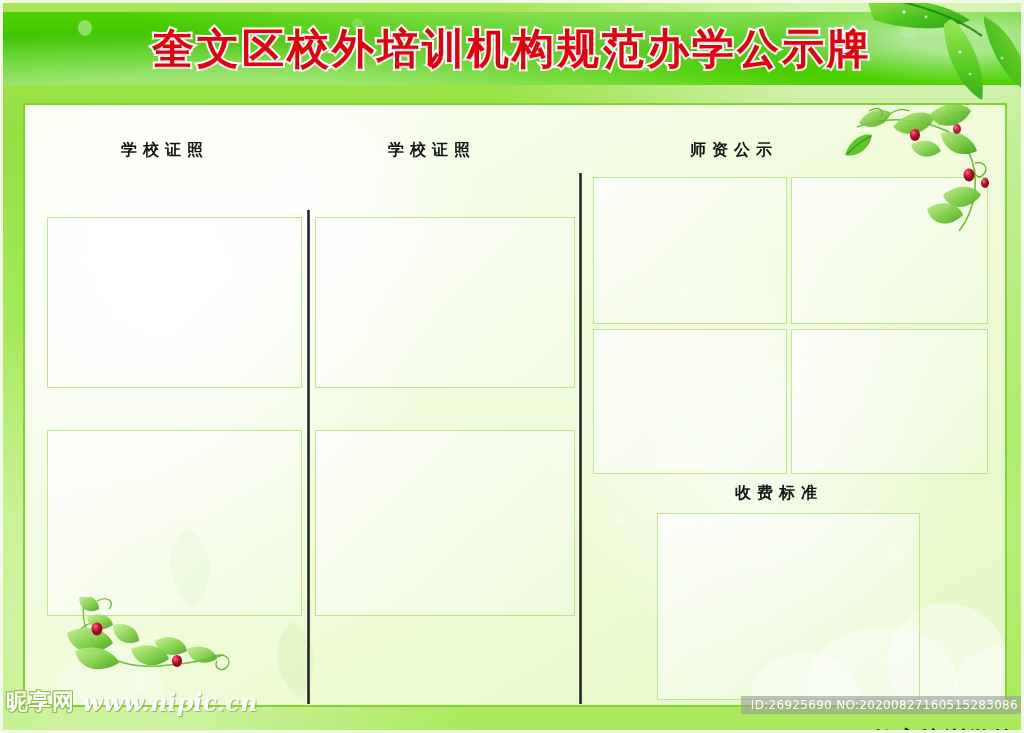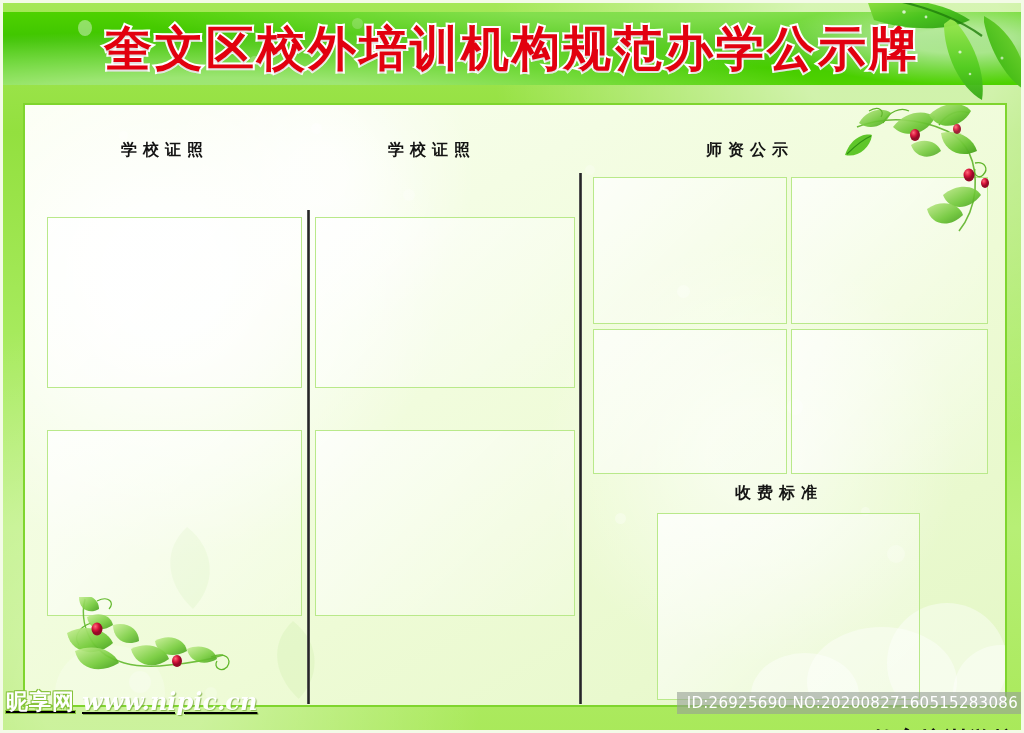--- a/index.html
+++ b/index.html
@@ -38,7 +38,7 @@
     display:flex;align-items:center;justify-content:center;
     z-index:12;
     font-family:"DejaVu Serif","Liberation Serif",serif;
-    font-weight:bold;font-size:48px;letter-spacing:3px;
+    font-weight:bold;font-size:42px;letter-spacing:3px;
     color:#e2000f;white-space:nowrap;
     -webkit-text-stroke:4px #ffffff;
     paint-order:stroke fill;

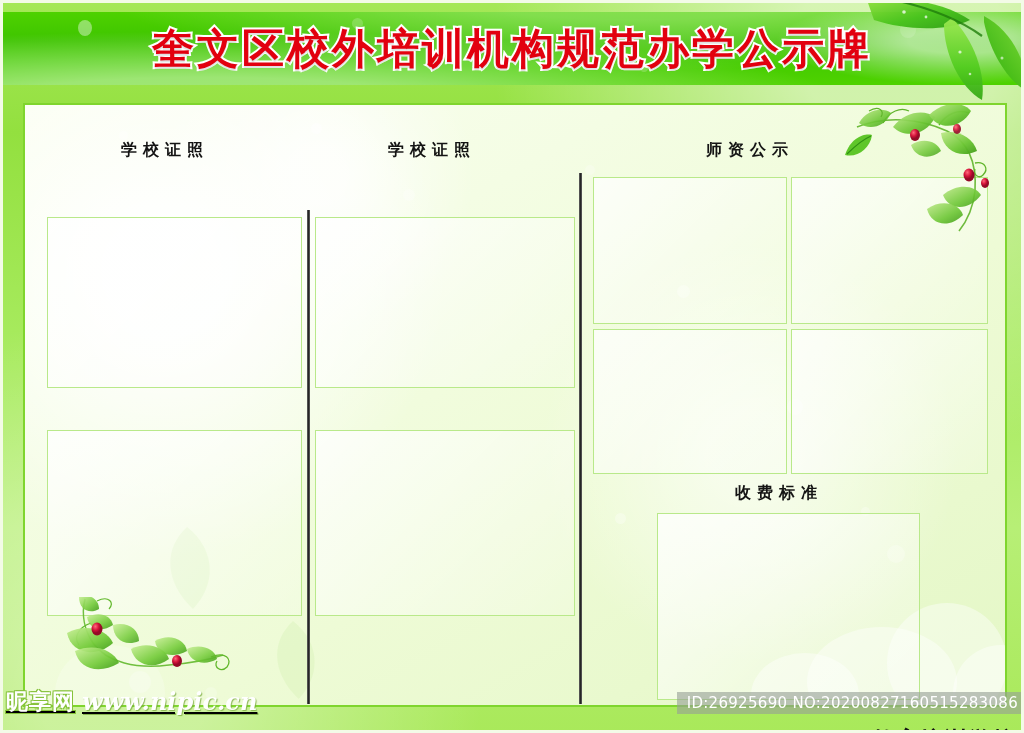--- a/index.html
+++ b/index.html
@@ -191,7 +191,7 @@
 
     <div class="sec-title" style="left:96px;top:35px;">学校证照</div>
     <div class="sec-title" style="left:363px;top:35px;">学校证照</div>
-    <div class="sec-title" style="left:681px;top:35px;">师资公示</div>
+    <div class="sec-title" style="left:665px;top:35px;">师资公示</div>
     <div class="sec-title" style="left:710px;top:378px;">收费标准</div>
 
     <svg style="position:absolute;left:818px;top:28px;z-index:10;" width="30" height="26" viewBox="0 0 30 26">

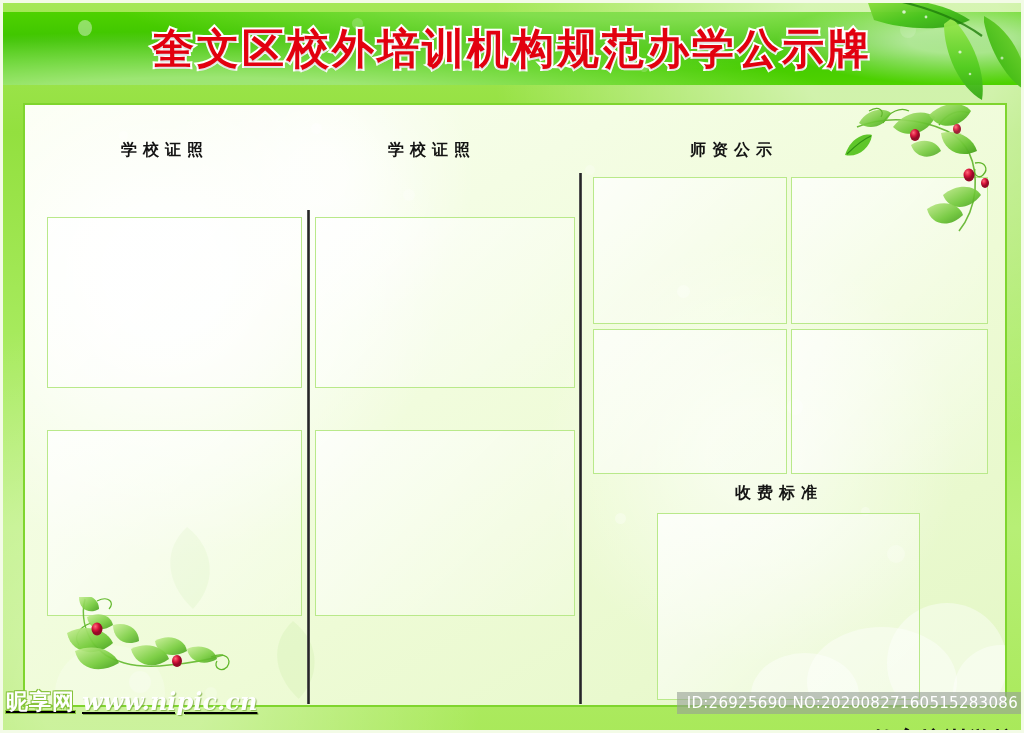--- a/index.html
+++ b/index.html
@@ -85,10 +85,9 @@
 
   
   .wm-left{
-    position:absolute;left:0;bottom:8px;width:360px;height:38px;z-index:30;
-    display:flex;align-items:flex-start;gap:7px;padding-left:6px;
+    position:absolute;left:0;bottom:16px;width:360px;height:38px;z-index:30;
+    display:flex;align-items:flex-end;gap:7px;padding-left:6px;
     box-sizing:border-box;
-    text-decoration:underline;
   }
   .wm-logo{
     font-family:"DejaVu Sans","Liberation Sans",sans-serif;

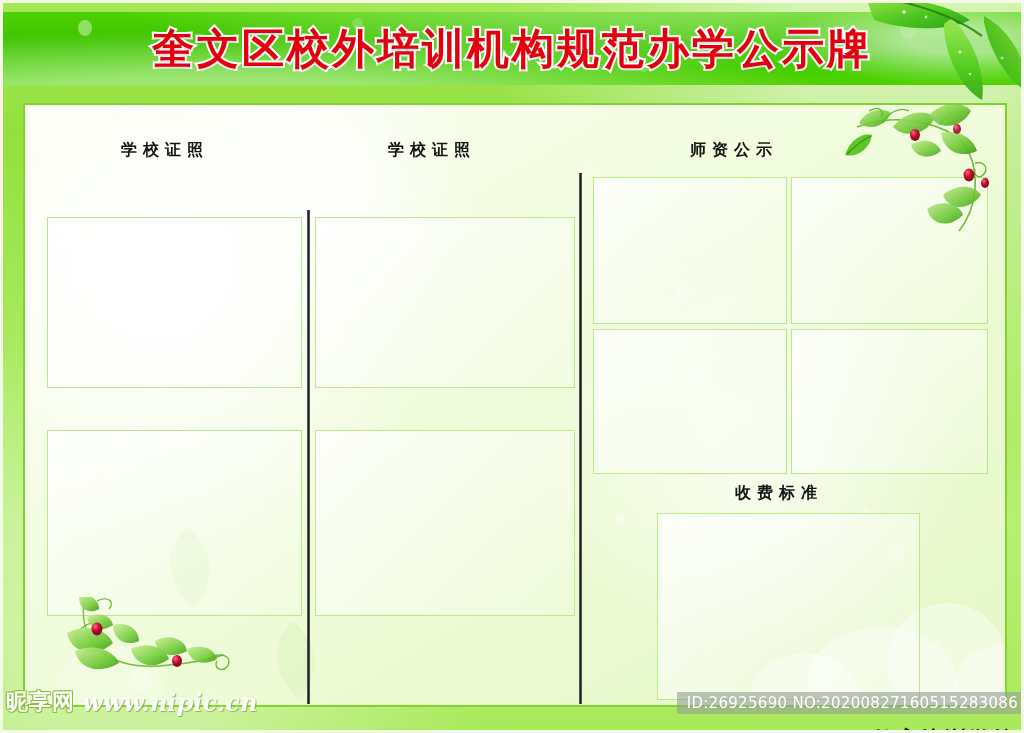--- a/index.html
+++ b/index.html
@@ -102,7 +102,7 @@
   .id-strip{
     position:absolute;right:0;bottom:19px;z-index:32;
     background:rgba(150,160,150,.62);
-    color:#ffffff;font-size:15px;letter-spacing:.3px;
+    color:#ffffff;font-size:12px;letter-spacing:.3px;
     padding:2px 6px 2px 10px;white-space:nowrap;
     font-family:"DejaVu Sans","Liberation Sans",sans-serif;
   }

